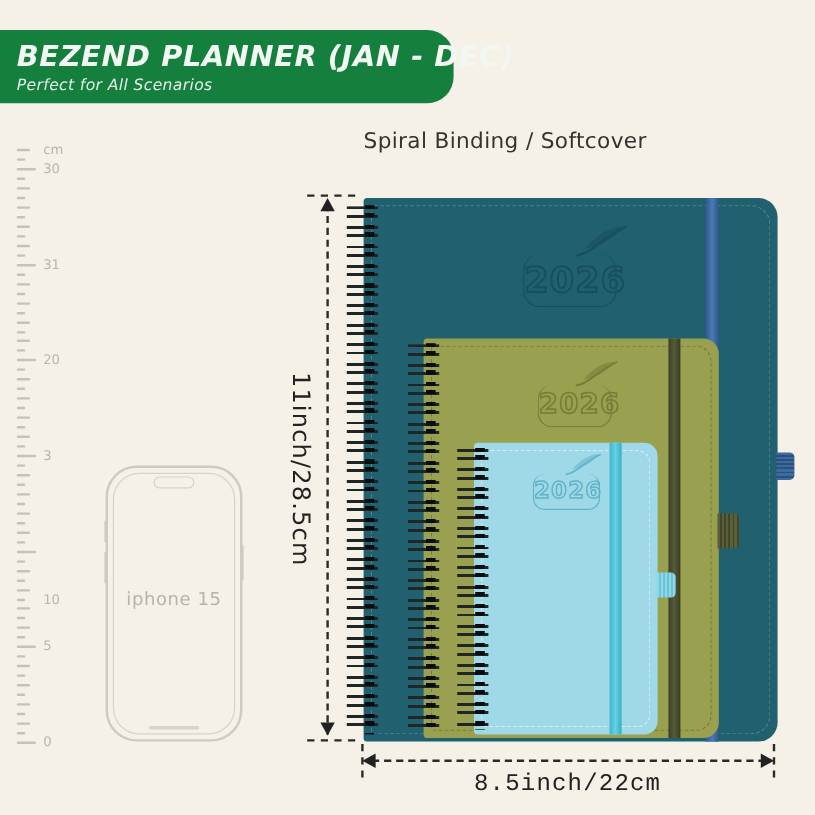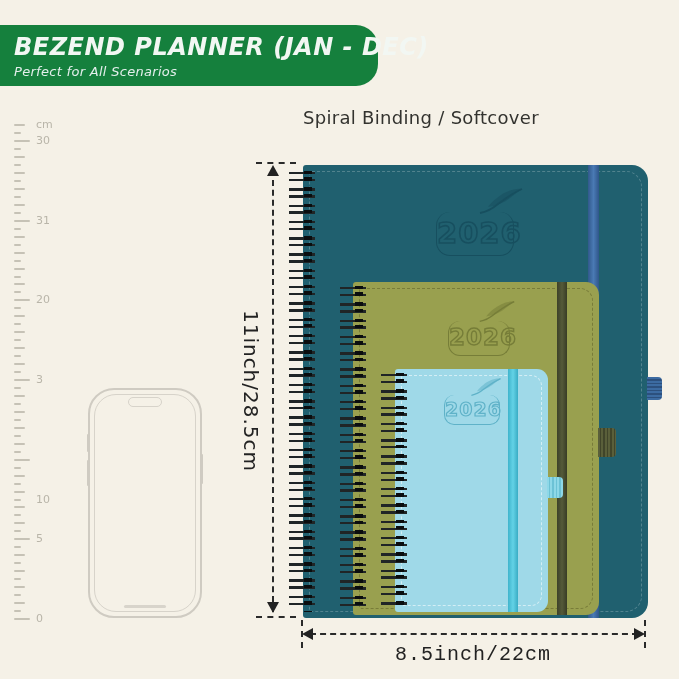--- a/index.html
+++ b/index.html
@@ -189,6 +189,7 @@
   <div class="phone">
     <div class="phone-screen"></div>
     <div class="phone-notch"></div>
+    <div class="phone-label">iphone 15</div>
     <div class="phone-homebar"></div>
     <div class="phone-btn" style="left:-3px;top:44px;height:18px;"></div>
     <div class="phone-btn" style="left:-3px;top:70px;height:26px;"></div>

